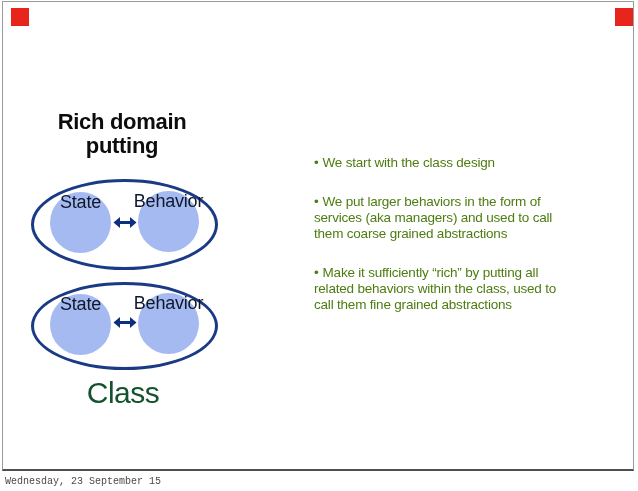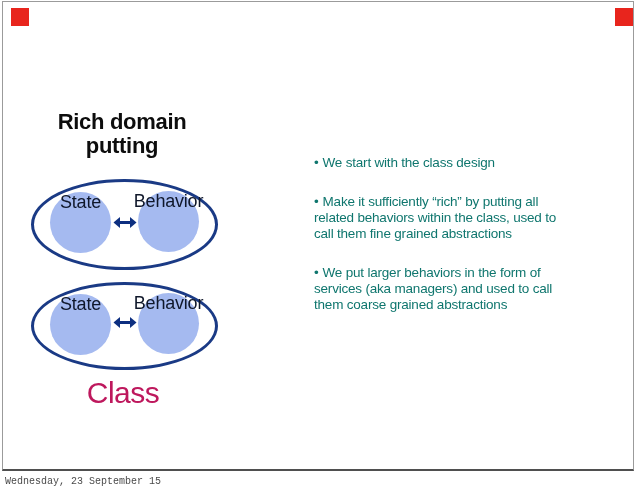--- a/index.html
+++ b/index.html
@@ -89,7 +89,7 @@
     font-size: 13.5px;
     line-height: 16px;
     letter-spacing: -0.2px;
-    color: #0f766e;
+    color: #4d7c0f;
   }
   .bullets p { margin: 0 0 23px 0; }
   .bullets .line { white-space: nowrap; }

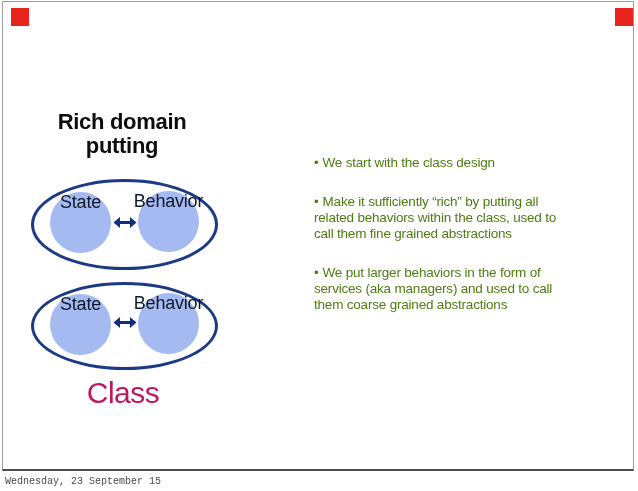--- a/index.html
+++ b/index.html
@@ -152,14 +152,14 @@
         <span class="line"><span class="bullet-marker">•</span><span>We start with the class design</span></span>
       </p>
       <p>
+        <span class="line"><span class="bullet-marker">•</span><span>We put larger behaviors in the form of</span></span>
+        <span class="line" style="display:block">services (aka managers) and used to call</span>
+        <span class="line" style="display:block">them coarse grained abstractions</span>
+      </p>
+      <p>
         <span class="line"><span class="bullet-marker">•</span><span>Make it sufficiently “rich” by putting all</span></span>
         <span class="line" style="display:block">related behaviors within the class, used to</span>
         <span class="line" style="display:block">call them fine grained abstractions</span>
-      </p>
-      <p>
-        <span class="line"><span class="bullet-marker">•</span><span>We put larger behaviors in the form of</span></span>
-        <span class="line" style="display:block">services (aka managers) and used to call</span>
-        <span class="line" style="display:block">them coarse grained abstractions</span>
       </p>
     </div>
 

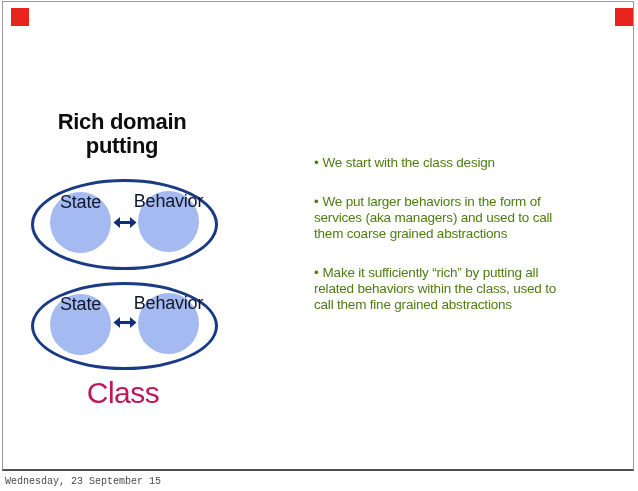--- a/index.html
+++ b/index.html
@@ -80,7 +80,7 @@
     text-align: center;
     font-size: 30px;
     letter-spacing: -0.5px;
-    color: #be185d;
+    color: #14532d;
   }
 
   .bullets {

